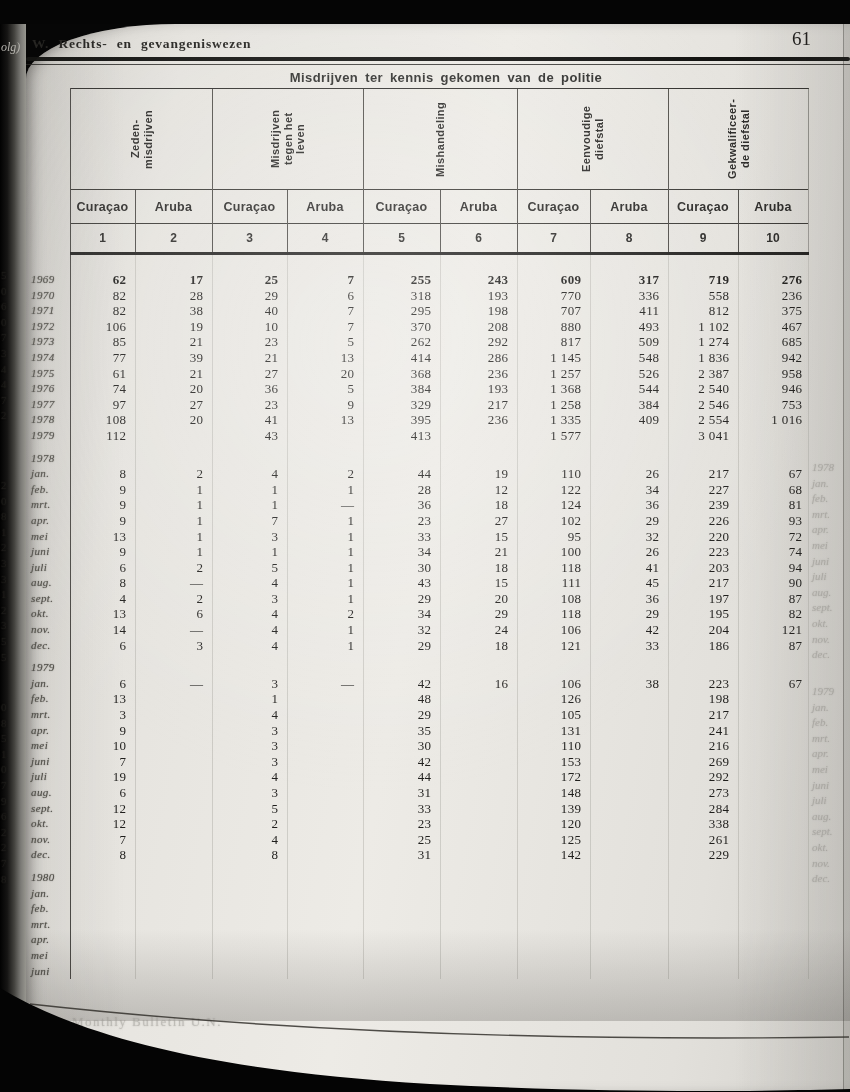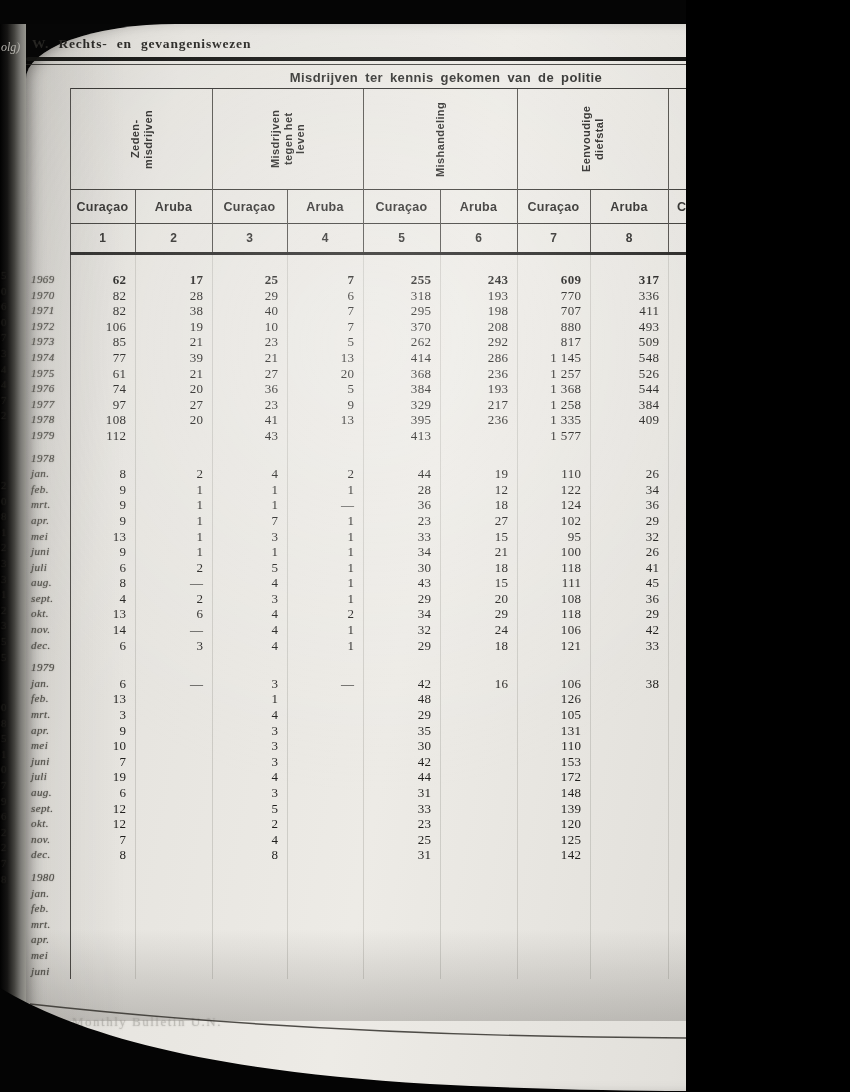--- a/index.html
+++ b/index.html
@@ -3,7 +3,7 @@
 <meta charset="utf-8">
 <style>
   html,body{margin:0;padding:0;background:#000;}
-  .scan{position:relative;width:686px;height:1092px;background:#060606;overflow:hidden;
+  .scan{position:relative;width:850px;height:1092px;background:#060606;overflow:hidden;
         font-family:"Liberation Serif","DejaVu Serif",serif;}
   
   .gutter{position:absolute;left:0;top:0;width:26px;height:100%;z-index:3;

